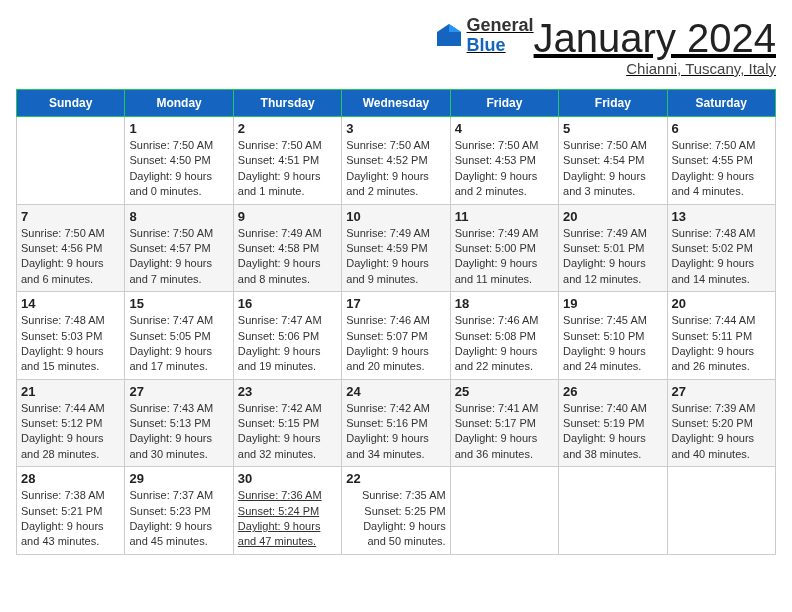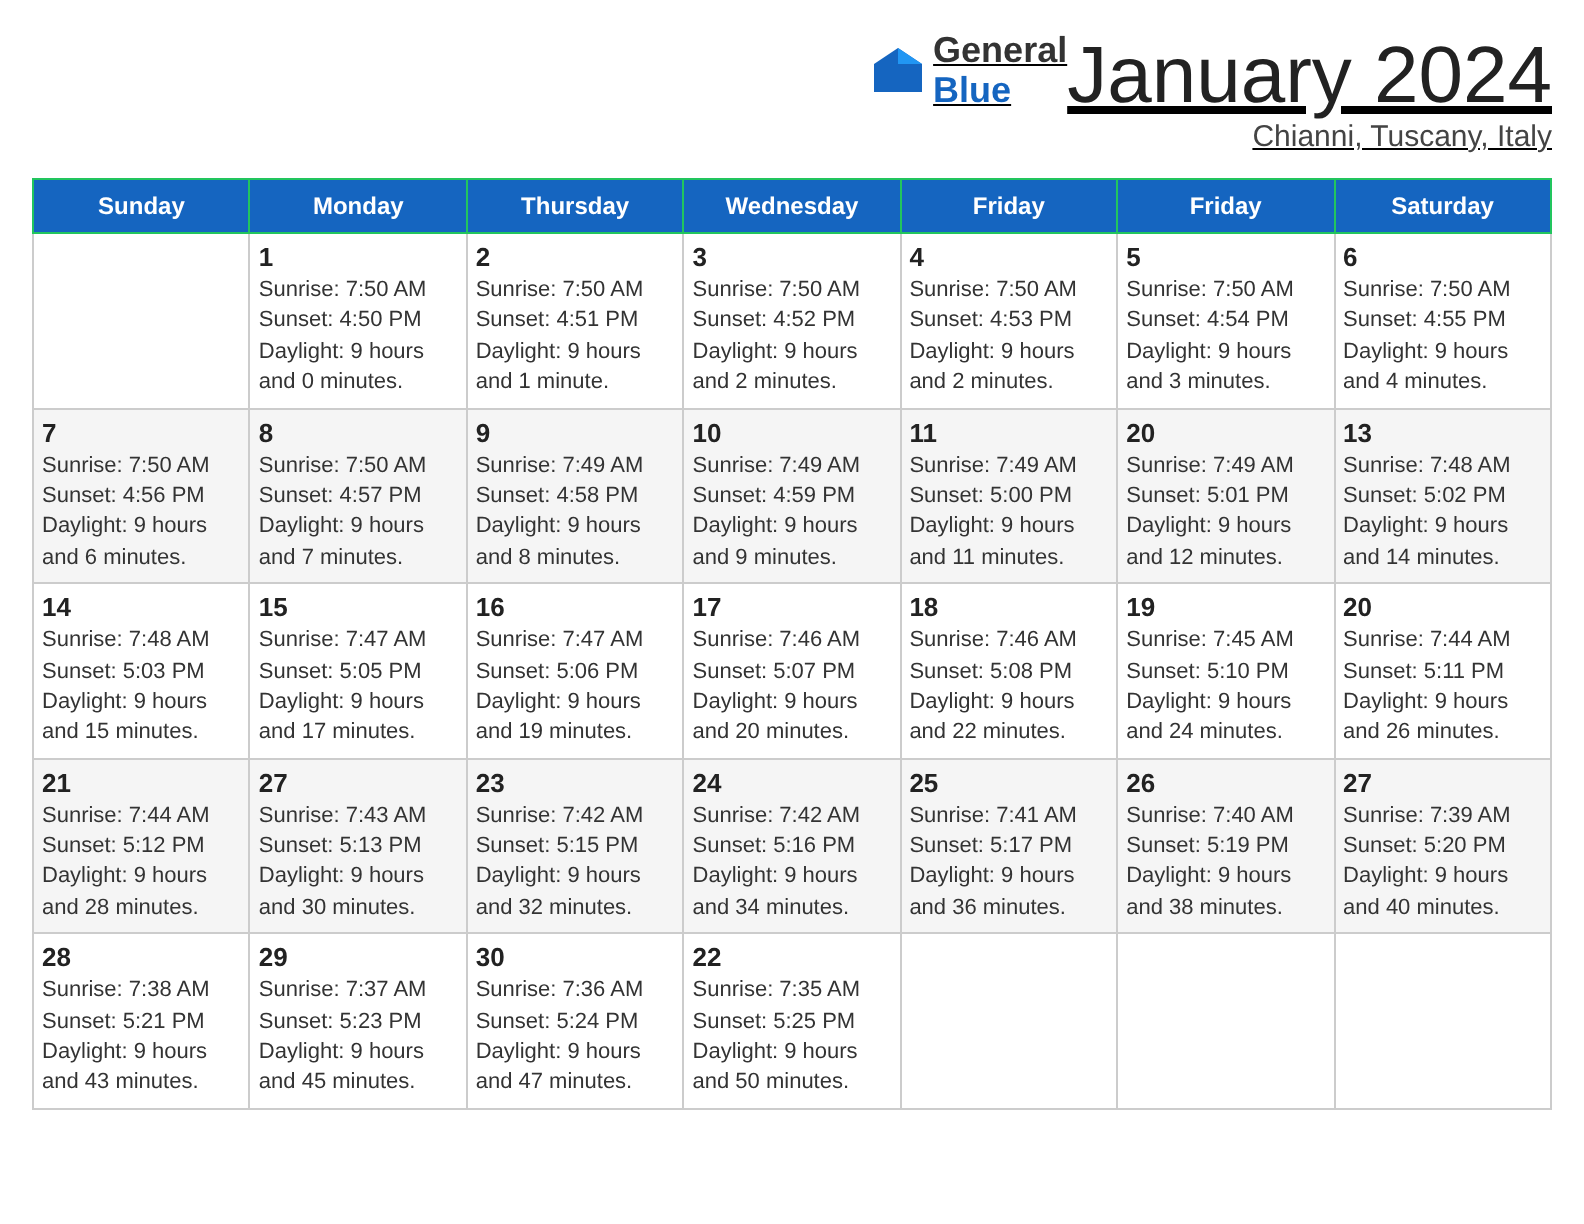--- a/index.html
+++ b/index.html
@@ -334,7 +334,7 @@
         </td>
         <td>
           <div class="day-number">30</div>
-          <div class="day-info" style="white-space: pre-line;">Sunrise: 7:36 AM
+          <div class="day-info" style="white-space: pre-line; text-decoration: underline;">Sunrise: 7:36 AM
 Sunset: 5:24 PM
 Daylight: 9 hours
 and 47 minutes.</div>

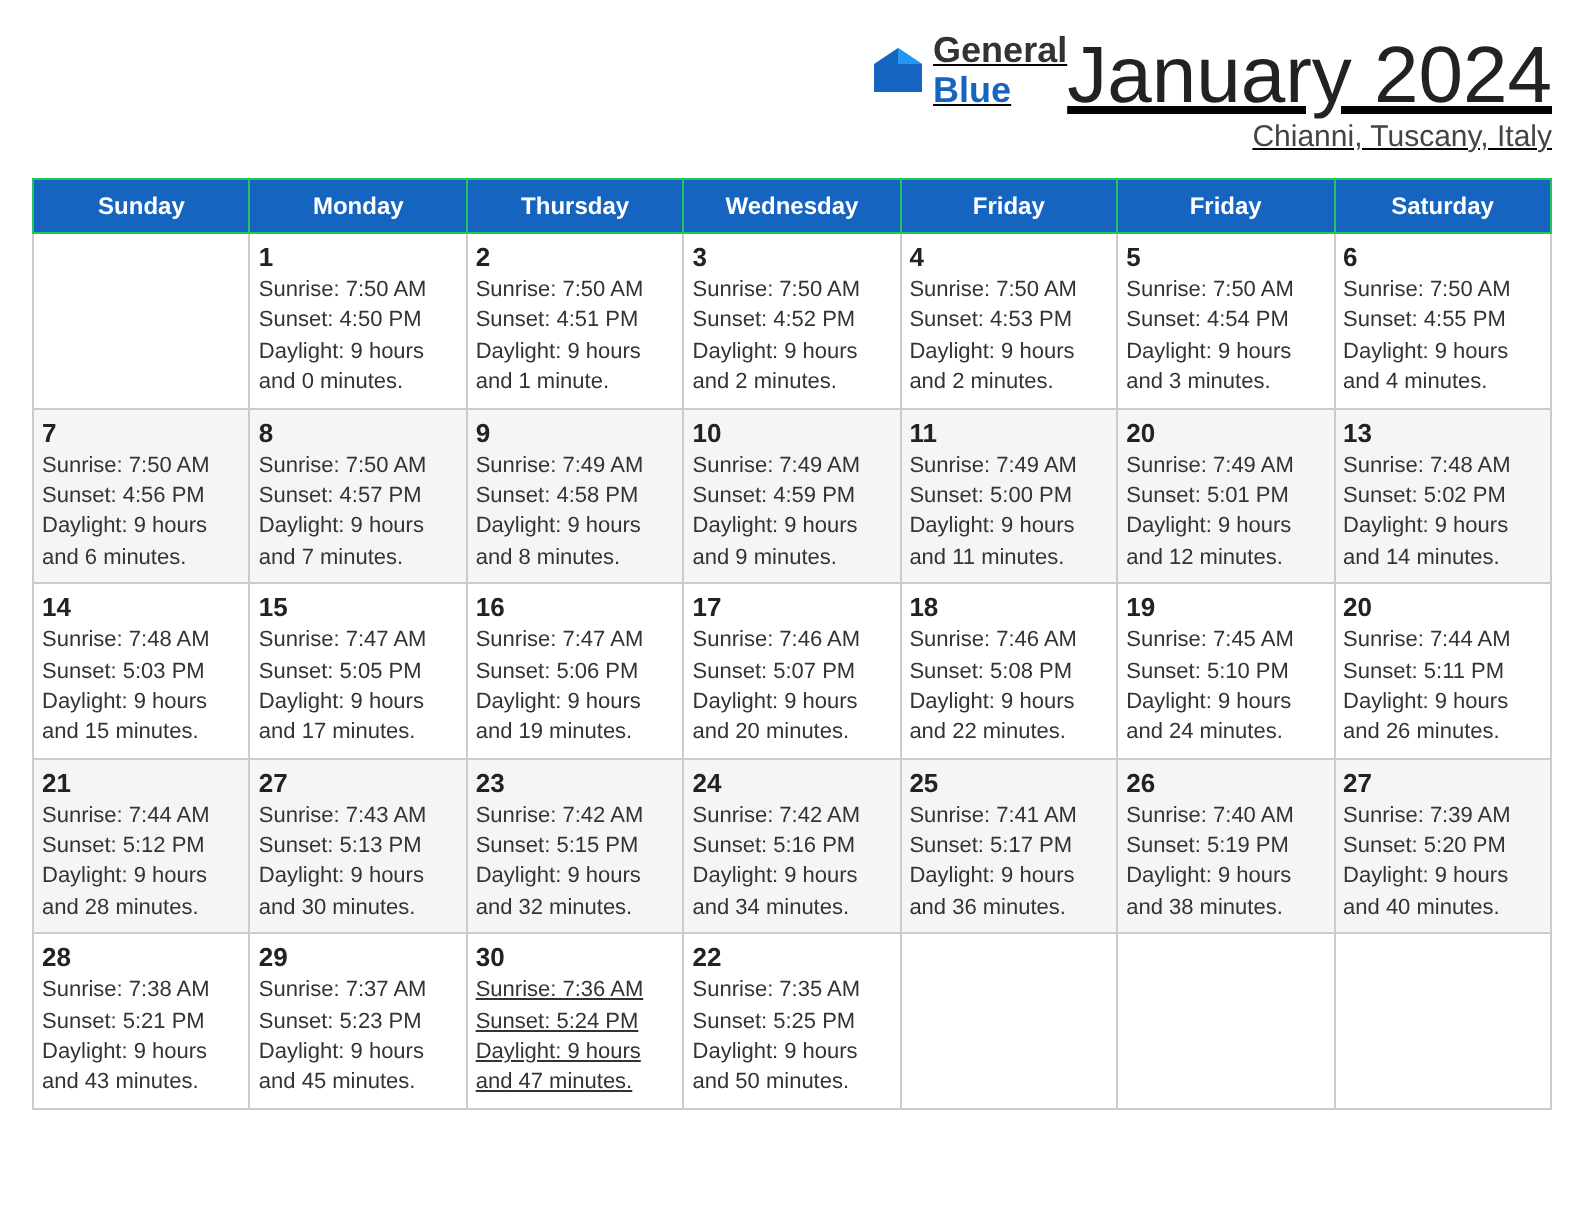--- a/index.html
+++ b/index.html
@@ -341,7 +341,7 @@
         </td>
         <td>
           <div class="day-number">22</div>
-          <div class="day-info" style="white-space: pre-line;">Sunrise: 7:35 AM
+          <div class="day-info" style="white-space: pre-line; text-align: right;">Sunrise: 7:35 AM
 Sunset: 5:25 PM
 Daylight: 9 hours
 and 50 minutes.</div>

